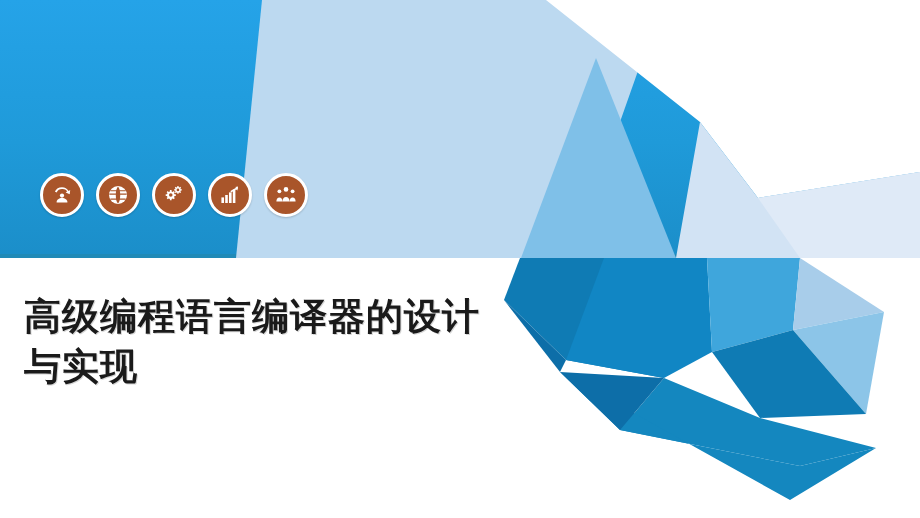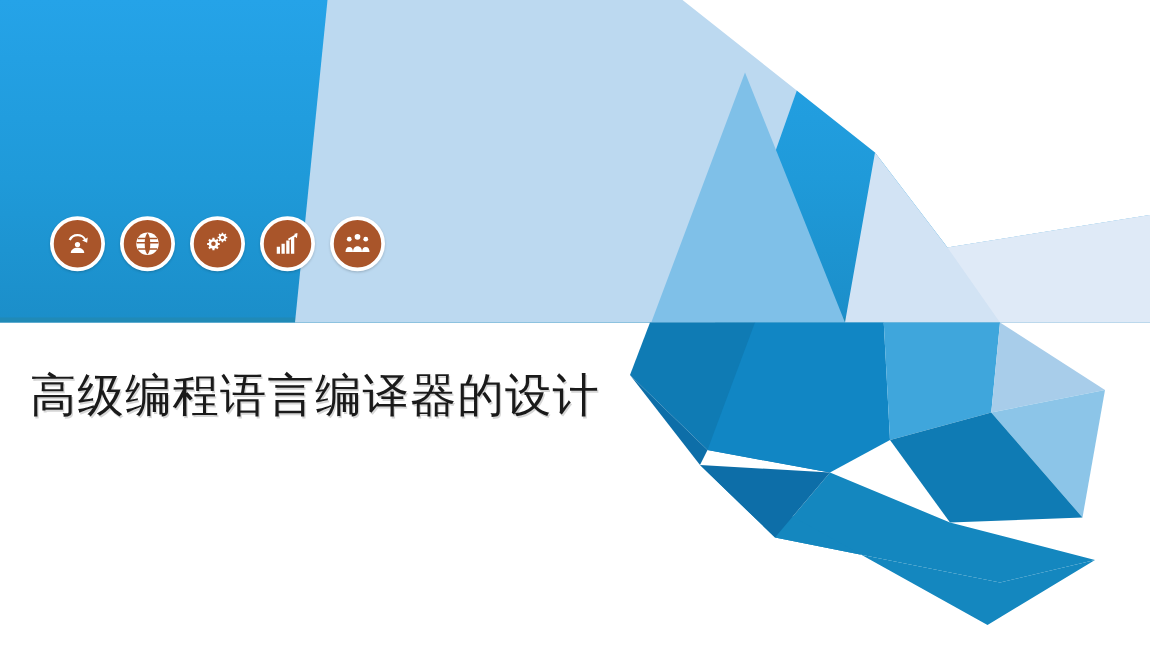--- a/index.html
+++ b/index.html
@@ -84,7 +84,7 @@
     width: 540px;
     color: #1a1a1a;
     font-size: 37px;
-    font-weight: normal;
+    font-weight: bold;
     line-height: 1.36;
     letter-spacing: 1px;
     z-index: 6;

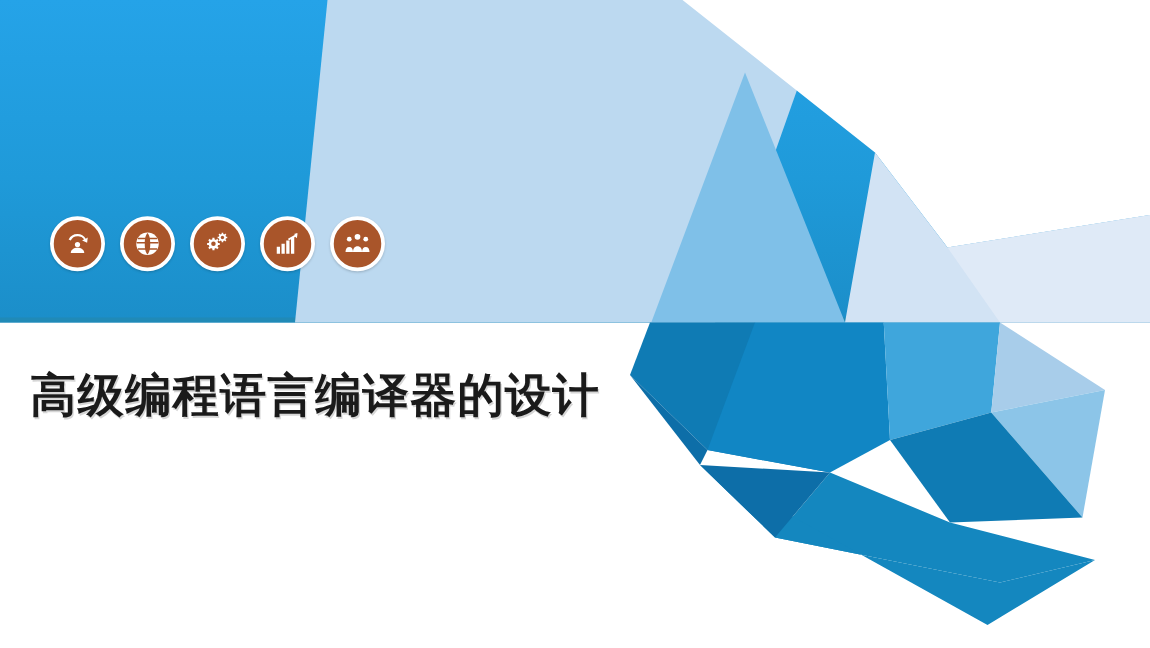--- a/index.html
+++ b/index.html
@@ -202,6 +202,7 @@
 
   <div class="title">
     <span class="title-line">高级编程语言编译器的设计</span>
+    <span class="title-line">与实现</span>
   </div>
 
 </div>

